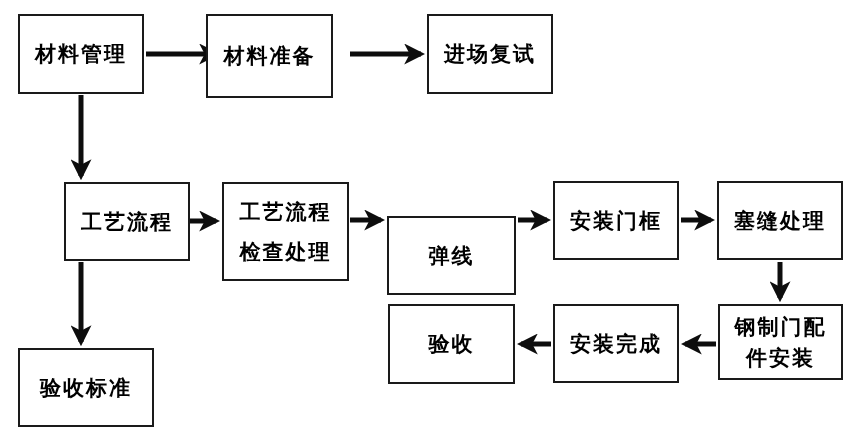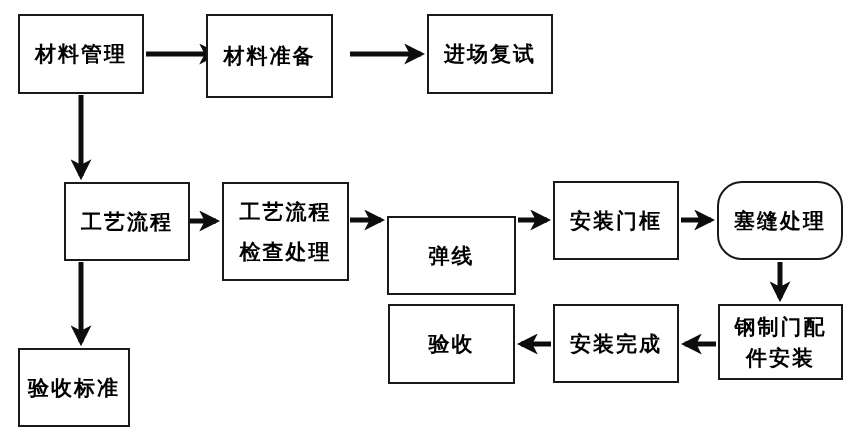--- a/index.html
+++ b/index.html
@@ -100,7 +100,7 @@
     <span>安装门框</span>
   </div>
 
-  <div class="node" style="left:717px; top:181px; width:126px; height:79px;border-radius:25px;">
+  <div class="node" style="left:717px; top:181px; width:126px; height:79px;">
     <span>塞缝处理</span>
   </div>
 

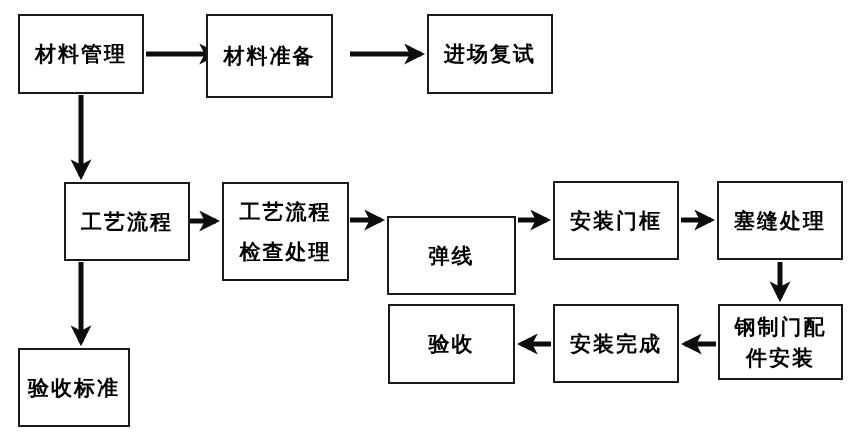--- a/index.html
+++ b/index.html
@@ -117,7 +117,7 @@
     <span>件安装</span>
   </div>
 
-  <div class="node" style="left:18px;  top:348px; width:112px; height:79px;">
+  <div class="node" style="left:18px;  top:348px; width:136px; height:79px;">
     <span>验收标准</span>
   </div>
 

